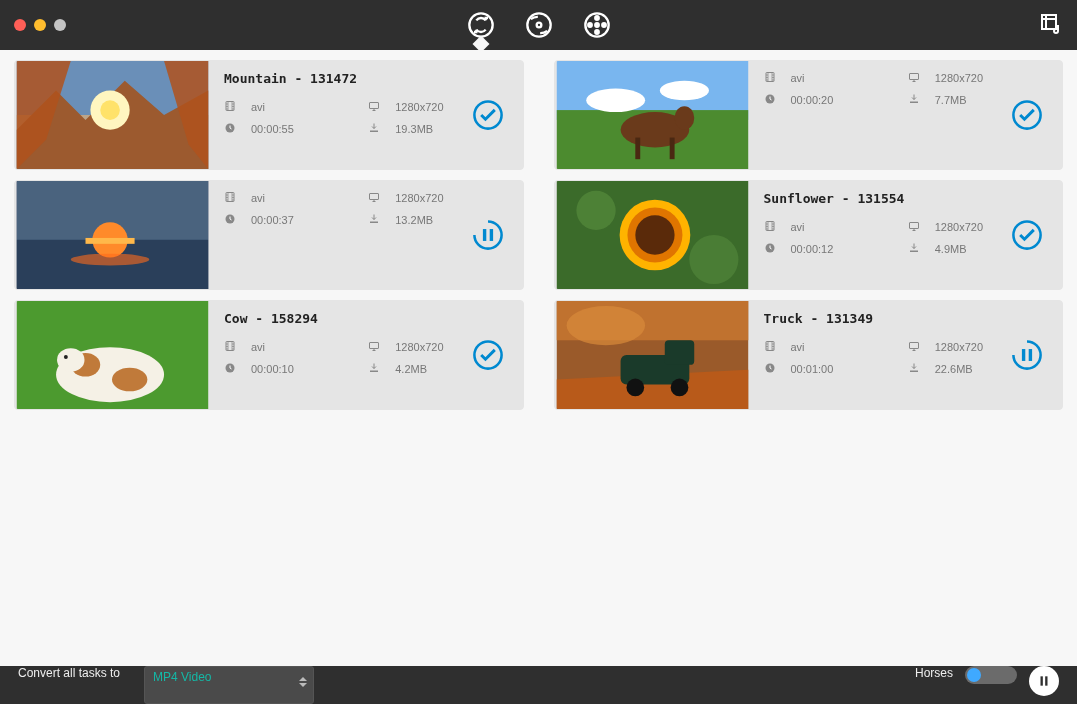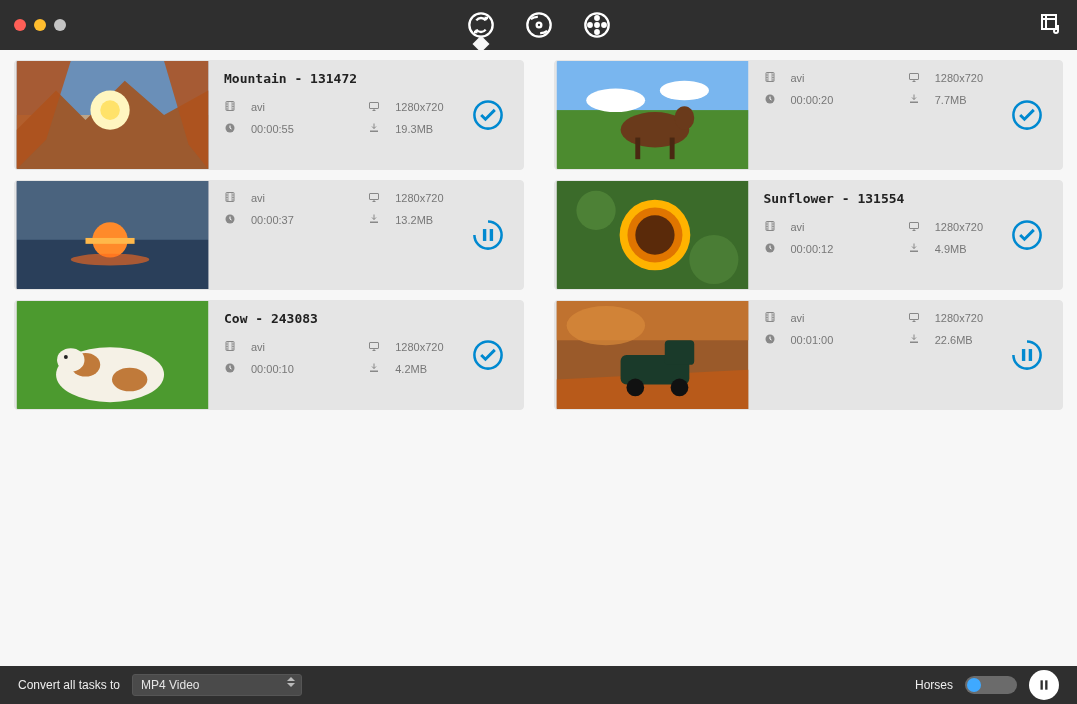--- a/index.html
+++ b/index.html
@@ -466,7 +466,7 @@
         </svg>
       </div>
       <div class="info">
-        <div class="title">Cow - 243083</div>
+        <div class="title">Cow - 158294</div>
         <div class="meta">
           <div>
             <span><svg viewBox="0 0 24 24" fill="#888">

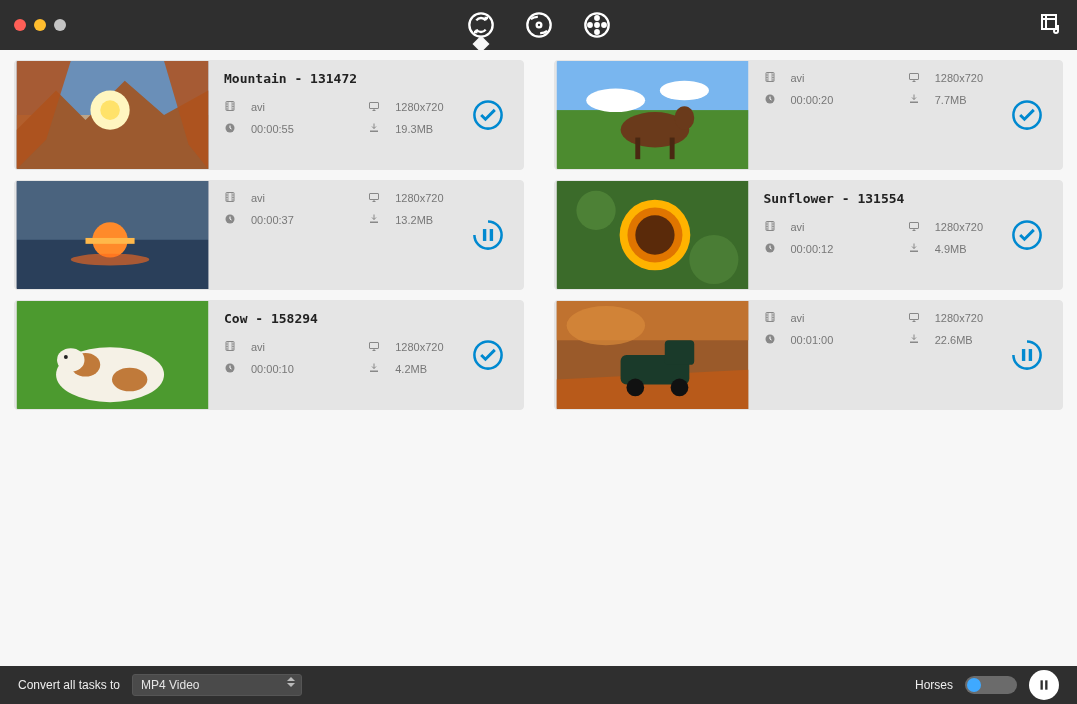--- a/index.html
+++ b/index.html
@@ -512,6 +512,7 @@
         </svg>
       </div>
       <div class="info">
+        <div class="title">Truck - 131349</div>
         <div class="meta">
           <div>
             <span><svg viewBox="0 0 24 24" fill="#888">

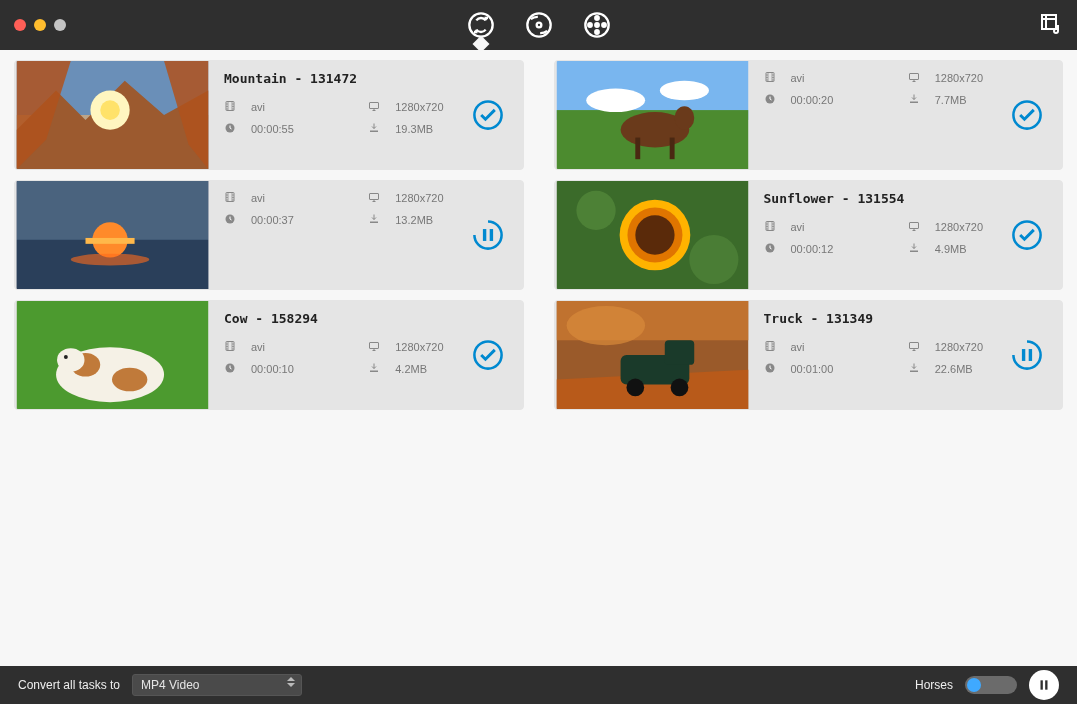--- a/index.html
+++ b/index.html
@@ -110,7 +110,6 @@
     background:#2f2f2f;
     color:#eee;
     display:flex;
-    align-items:center;
     padding:0 18px;
     font-family: -apple-system, Helvetica, Arial, sans-serif;
     font-size:12px;

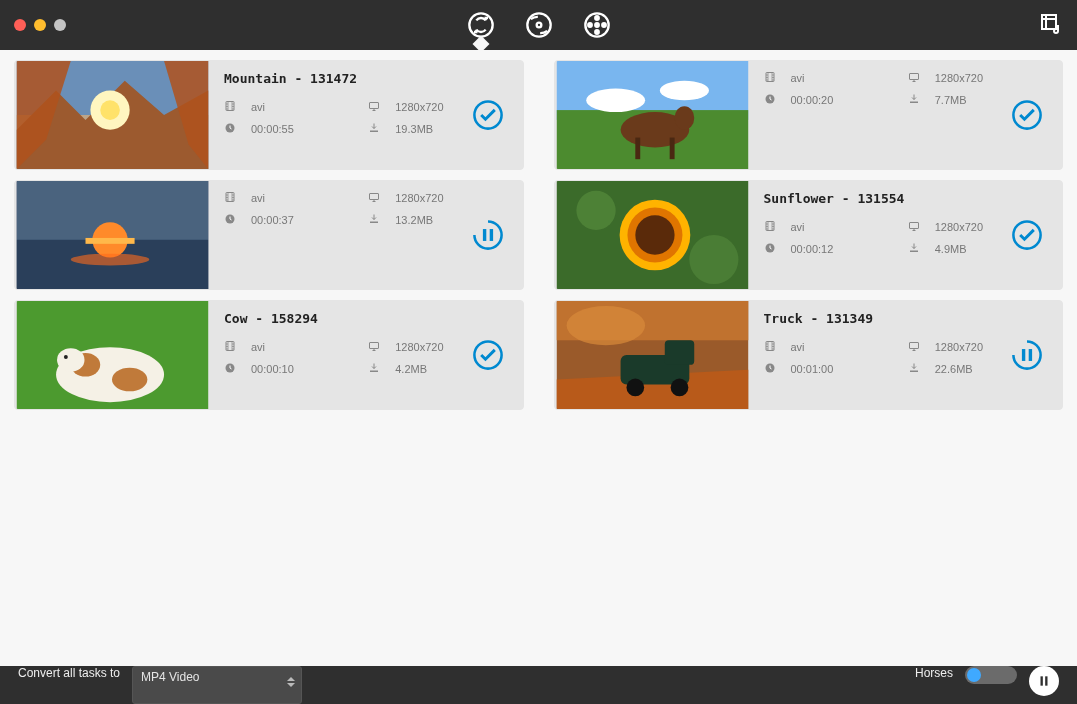--- a/index.html
+++ b/index.html
@@ -118,13 +118,14 @@
   .select {
     background:#4a4a4a;
     border:1px solid #555;
-    color:#e5e5e5;
+    color:#14b8a6;
     font-size:12px;
     padding:3px 12px 3px 8px;
     border-radius:3px;
     position:relative;
     min-width:170px;
     cursor:pointer;
+    margin-left:12px;
   }
   .select::after {
     content:"";

